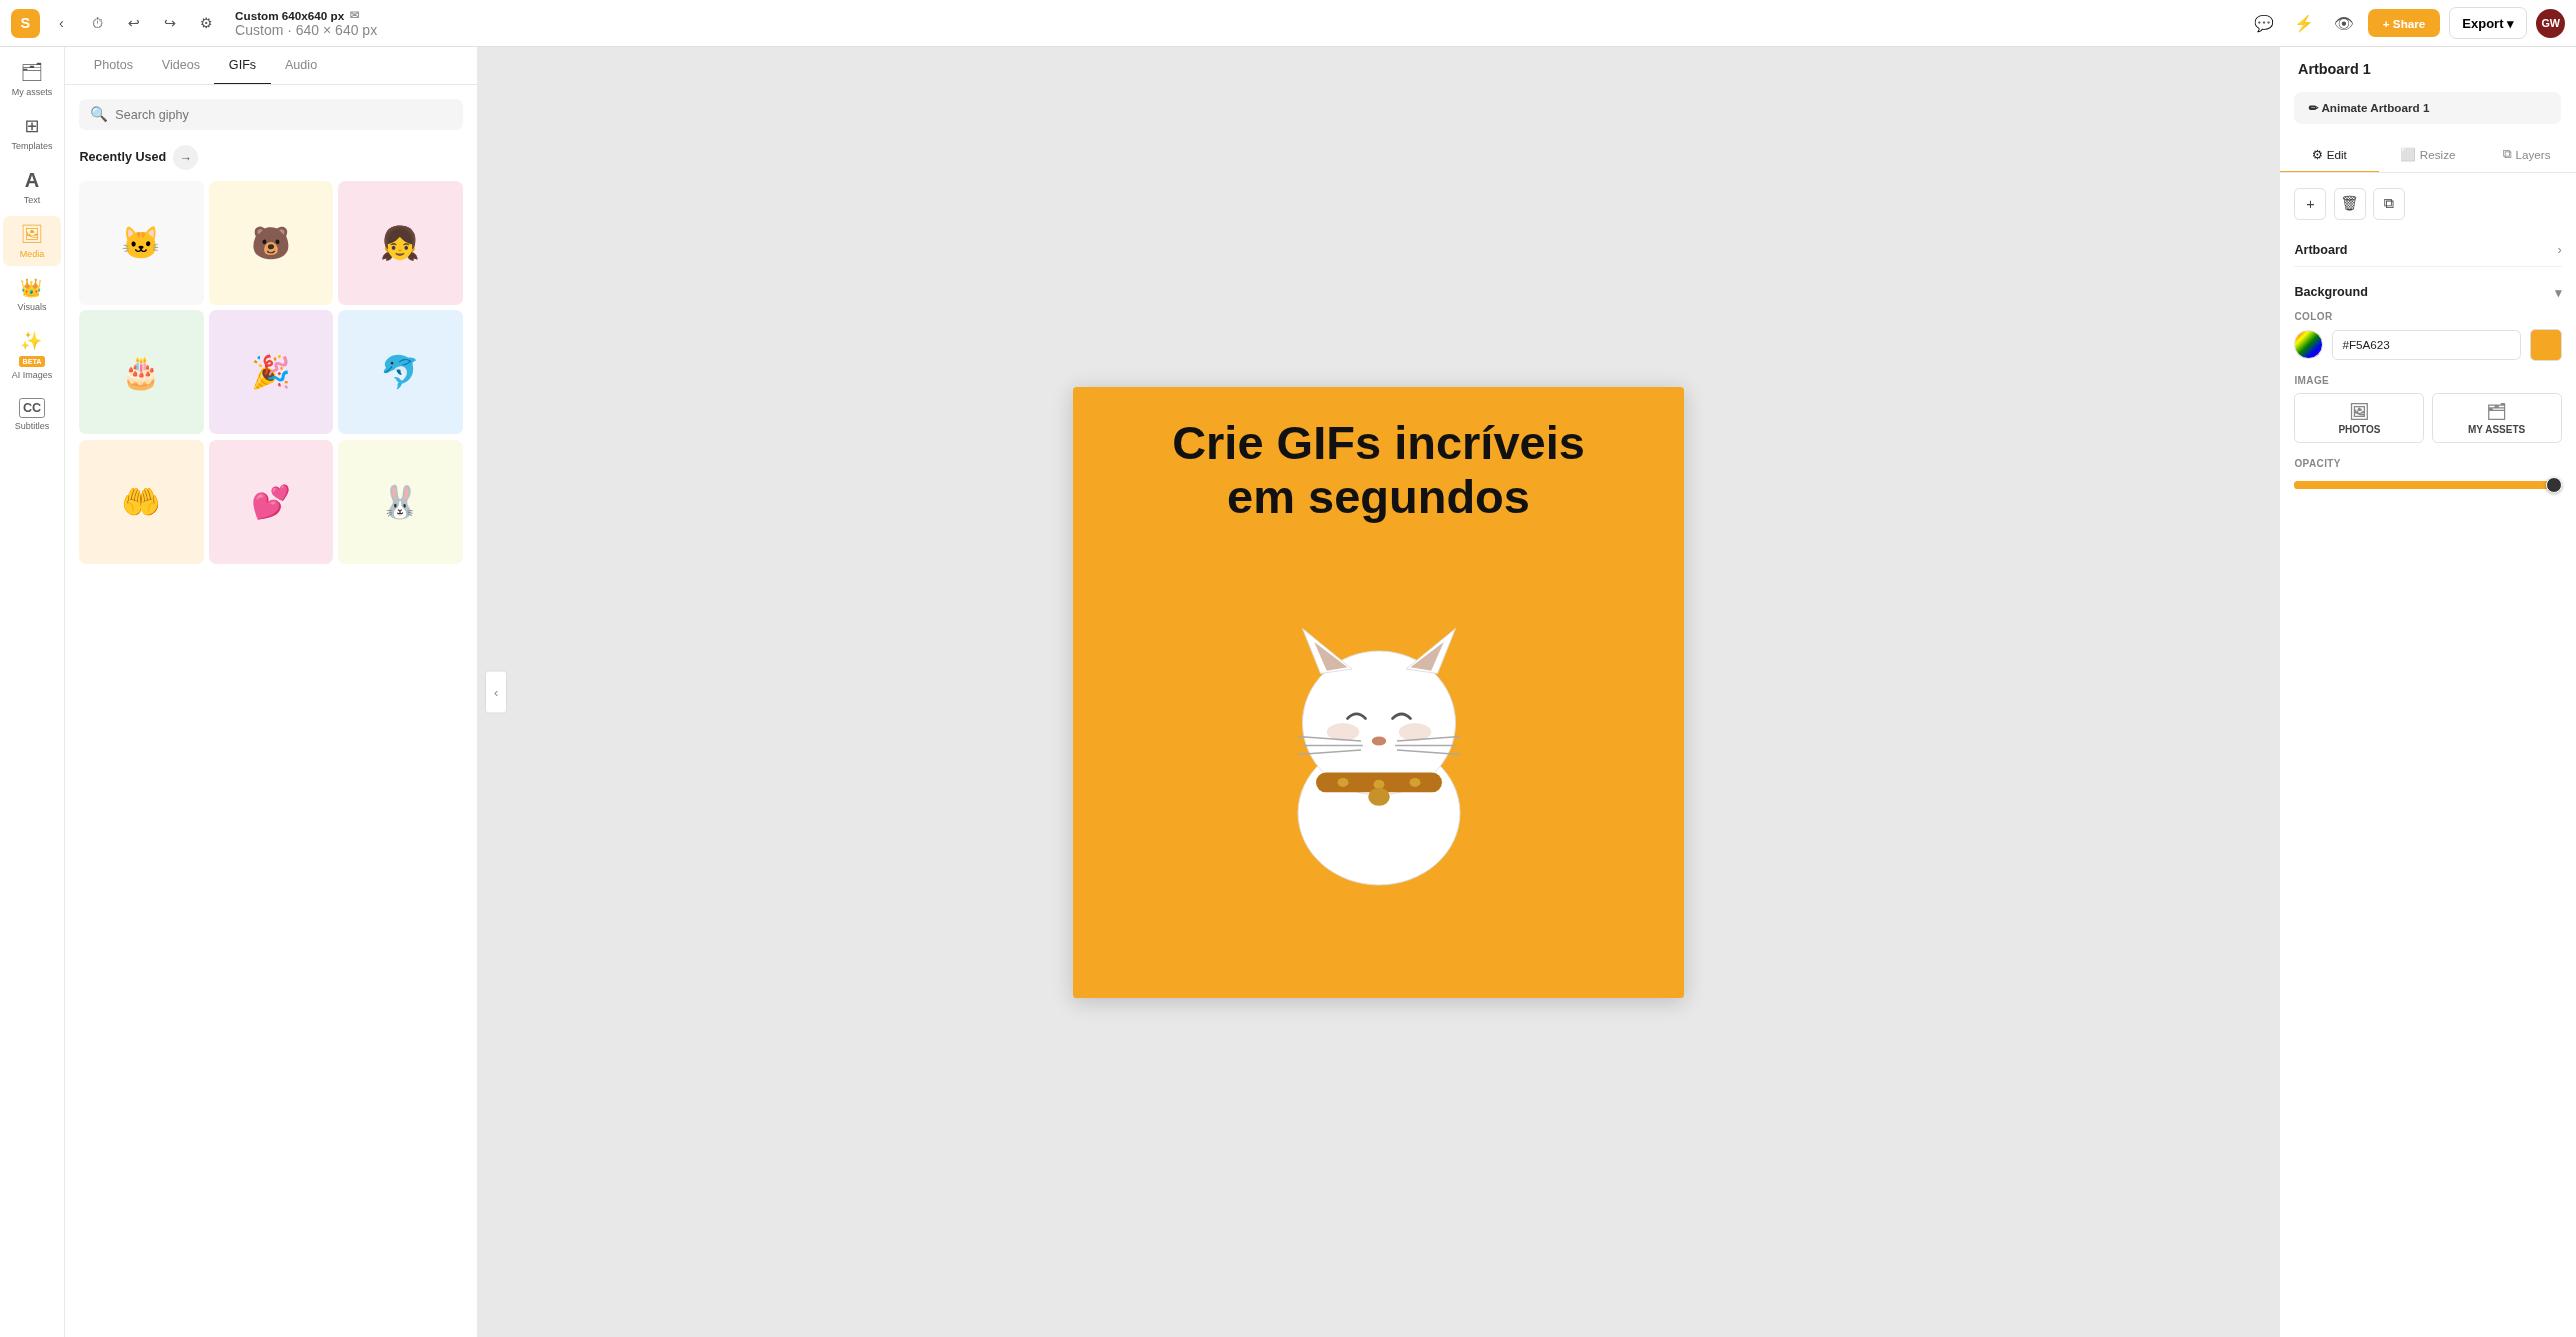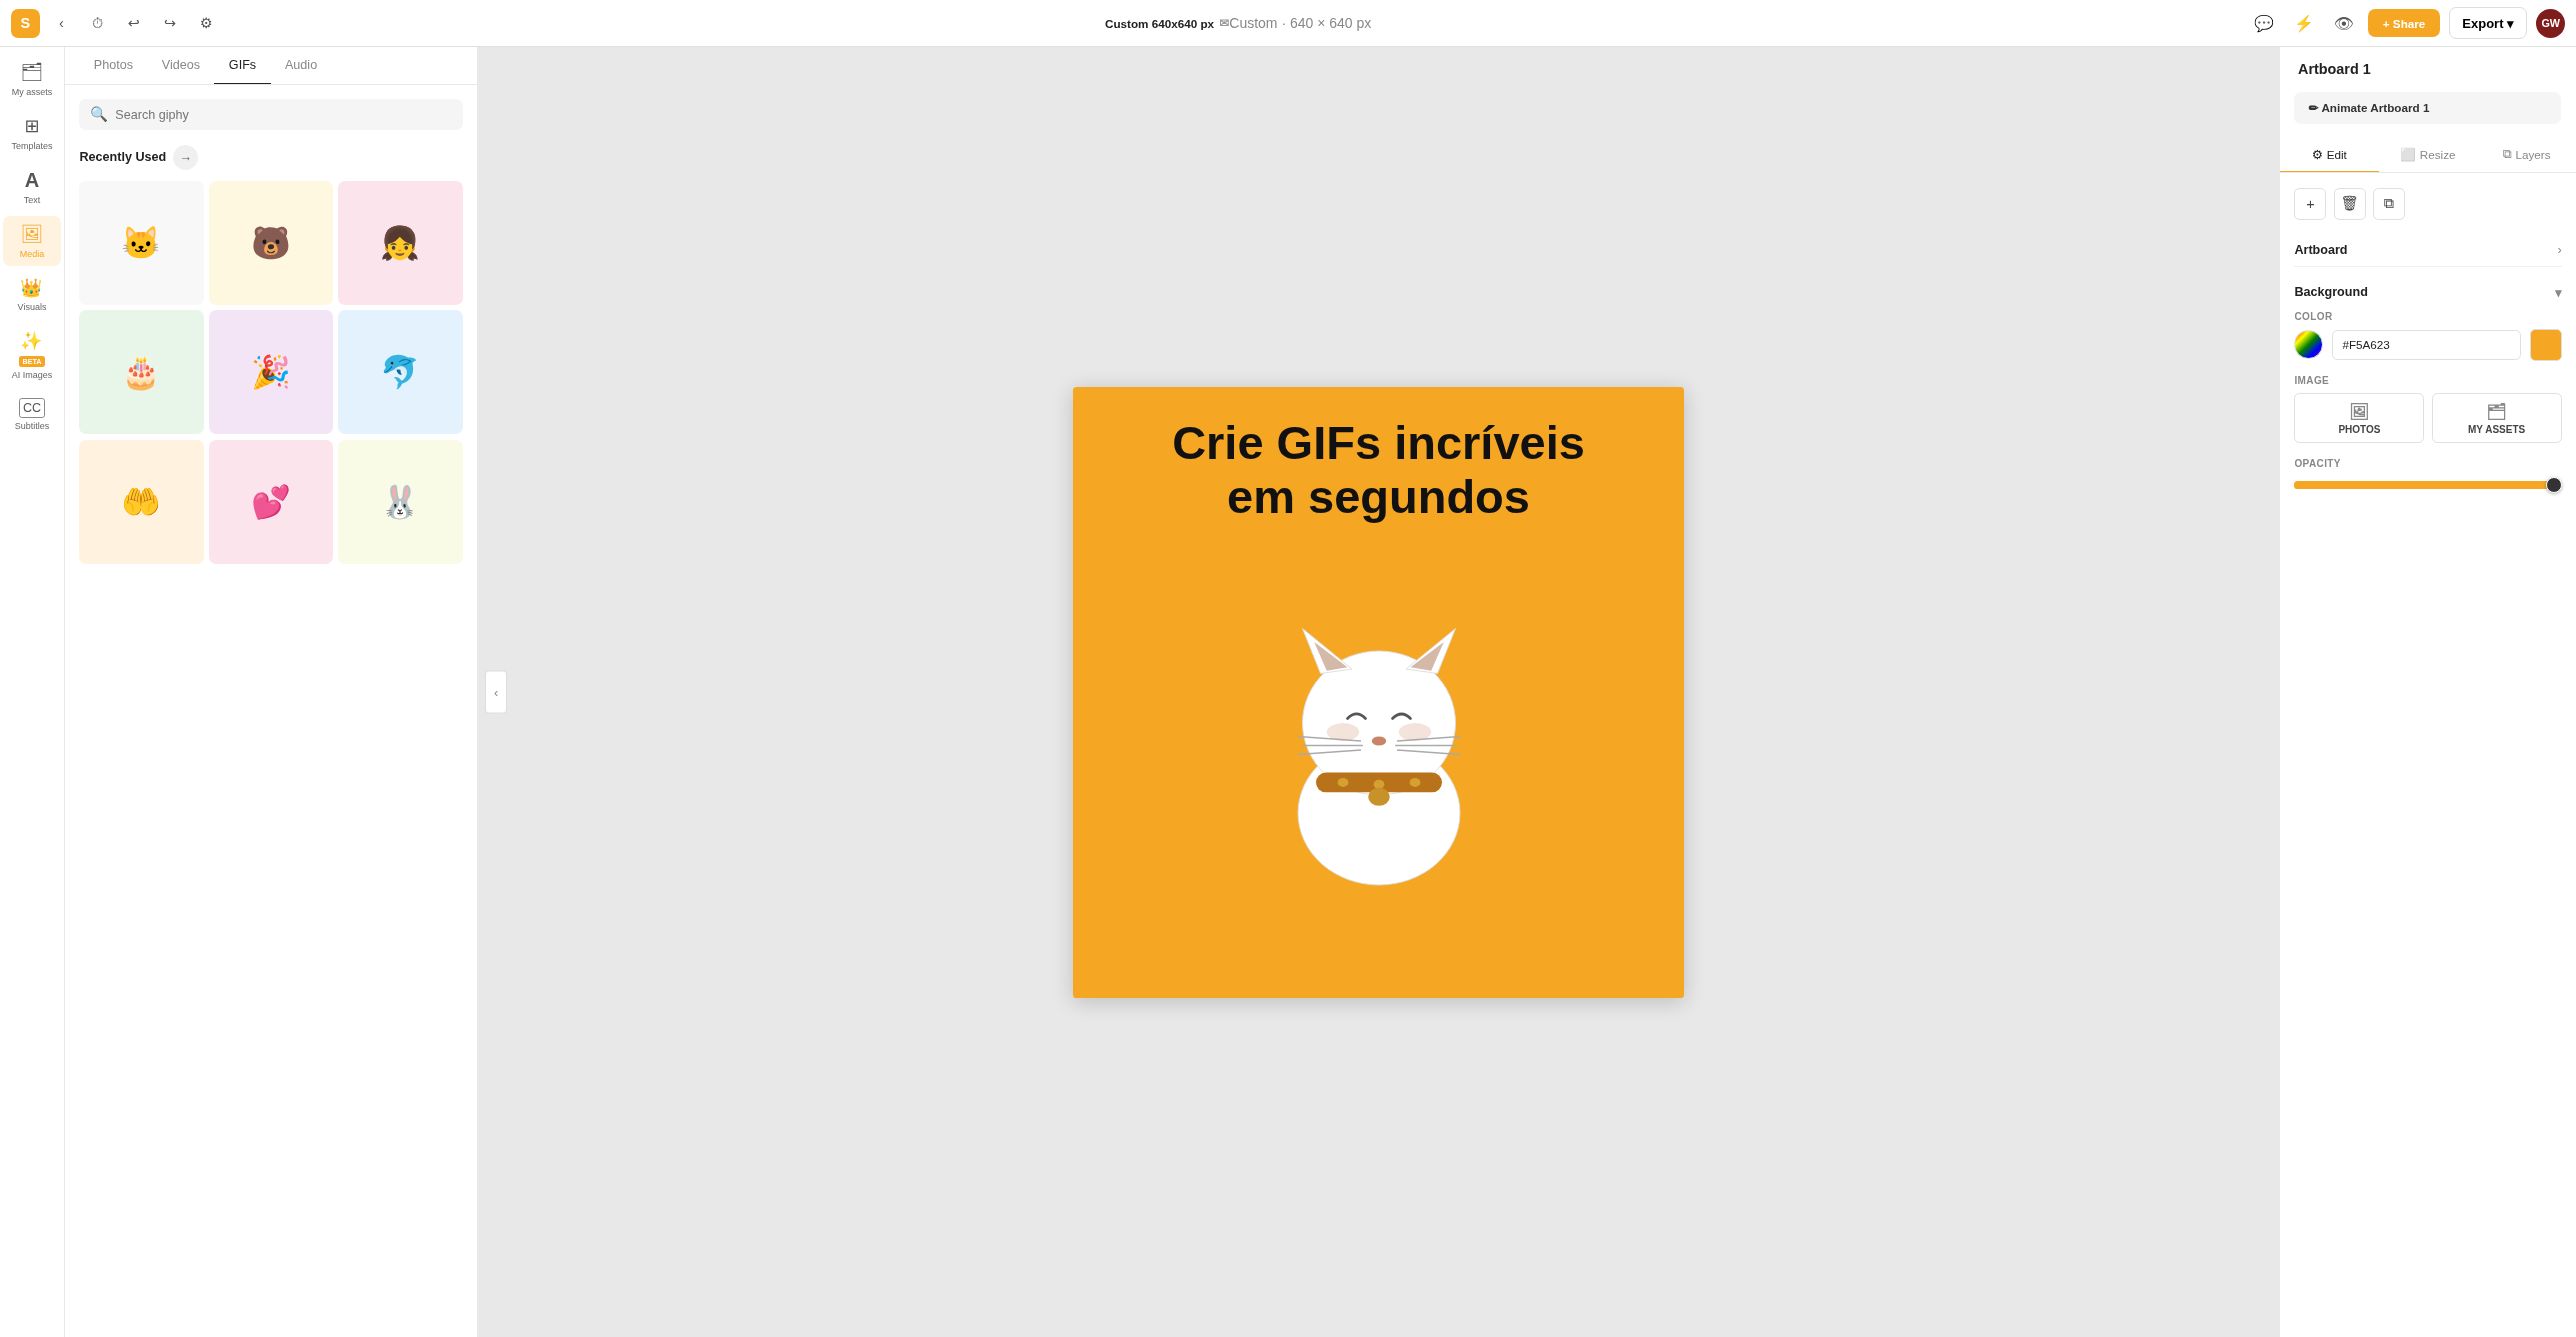--- a/index.html
+++ b/index.html
@@ -9,7 +9,7 @@
     .topbar { display: flex; align-items: center; height: 47px; background: #fff; border-bottom: 0.9px solid #e0e0e0; padding: 0 10.8px; gap: 7.2px; flex-shrink: 0; }
     .topbar-logo { width: 29px; height: 29px; background: #f5a623; border-radius: 7.2px; display: flex; align-items: center; justify-content: center; color: #fff; font-weight: bold; font-size: 14.4px; }
     .topbar-btn { width: 29px; height: 29px; border: none; background: none; cursor: pointer; border-radius: 5.4px; display: flex; align-items: center; justify-content: center; color: #555; font-size: 14.4px; }
-    .topbar-title-group { display: flex; flex-direction: row; margin-left: 7.2px; flex: 1; justify-content: center; }
+    .topbar-title-group { display: flex; flex-direction: column; margin-left: 7.2px; flex: 1; justify-content: center; }
     .topbar-title { font-size: 11.7px; font-weight: 600; color: #222; display: flex; align-items: center; gap: 5.4px; }
     .topbar-subtitle { font-size: 14px; color: #888; }
     .topbar-right { display: flex; align-items: center; gap: 9px; }

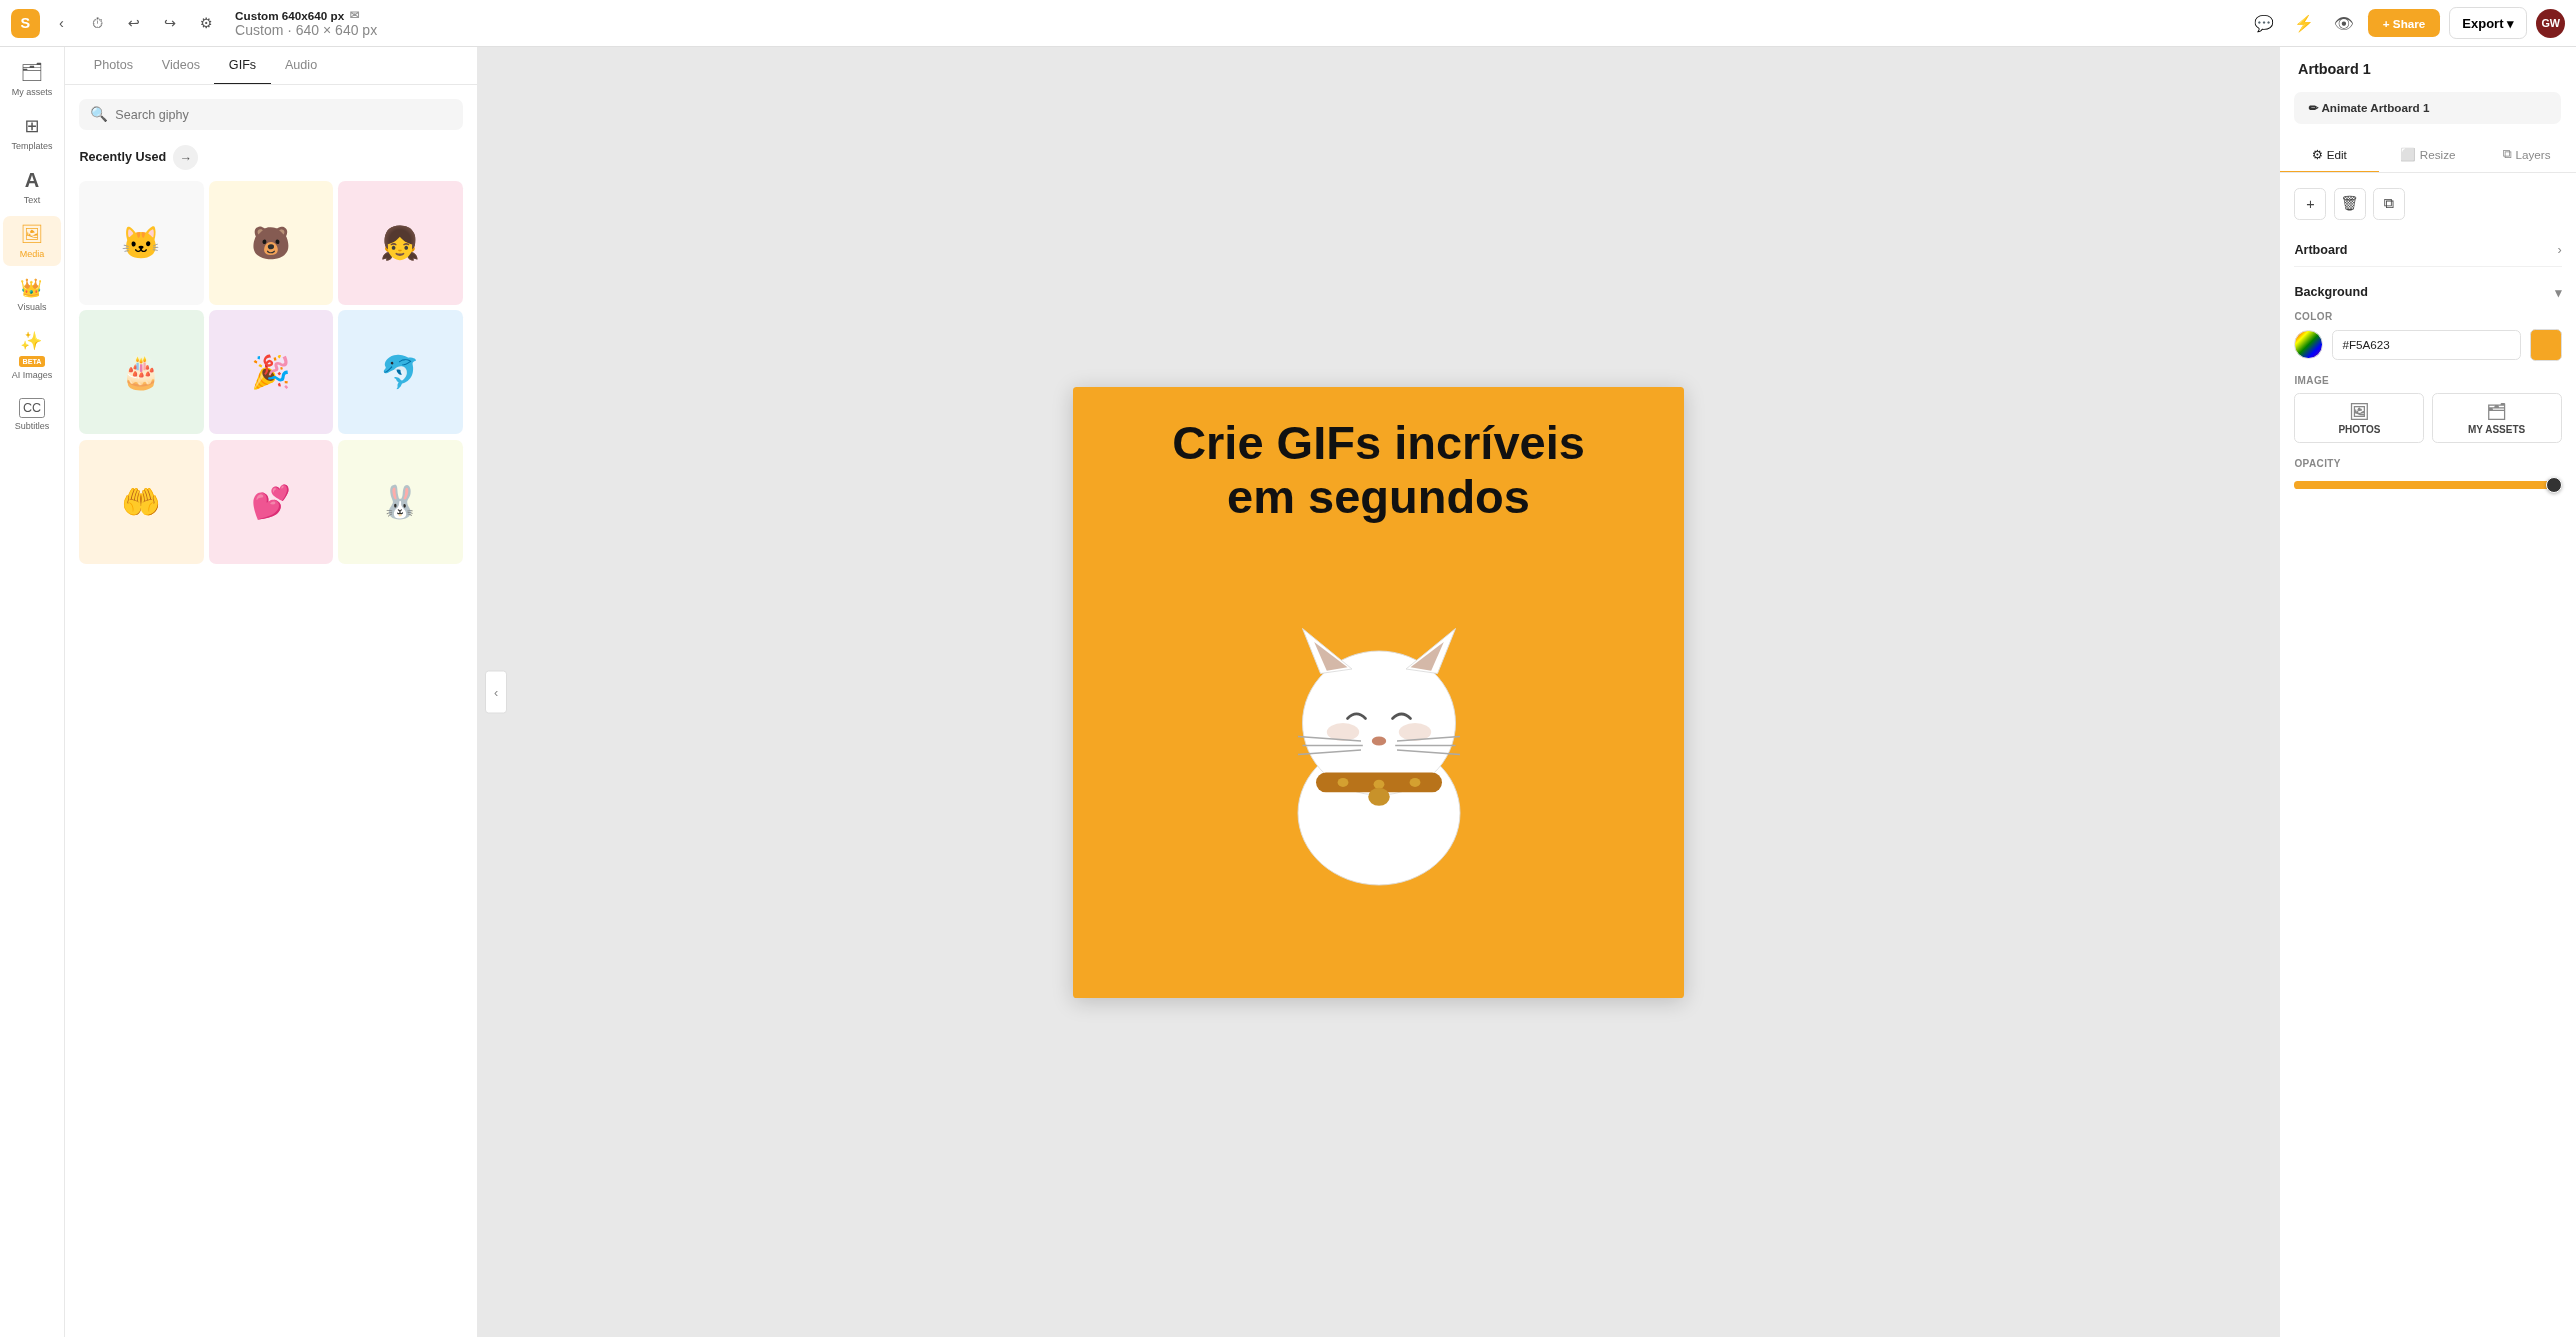--- a/index.html
+++ b/index.html
@@ -164,7 +164,7 @@
       <span class="label">AI Images</span>
     </div>
     <div class="sidebar-icon-item">
-      <span class="icon" style="font-size:12.6px;font-weight:400;border:1.8px solid #888;padding:1.8px 2.7px;border-radius:2.7px;">CC</span>
+      <span class="icon" style="font-size:12.6px;font-weight:700;border:1.8px solid #888;padding:1.8px 2.7px;border-radius:2.7px;">CC</span>
       <span class="label">Subtitles</span>
     </div>
   </div>

